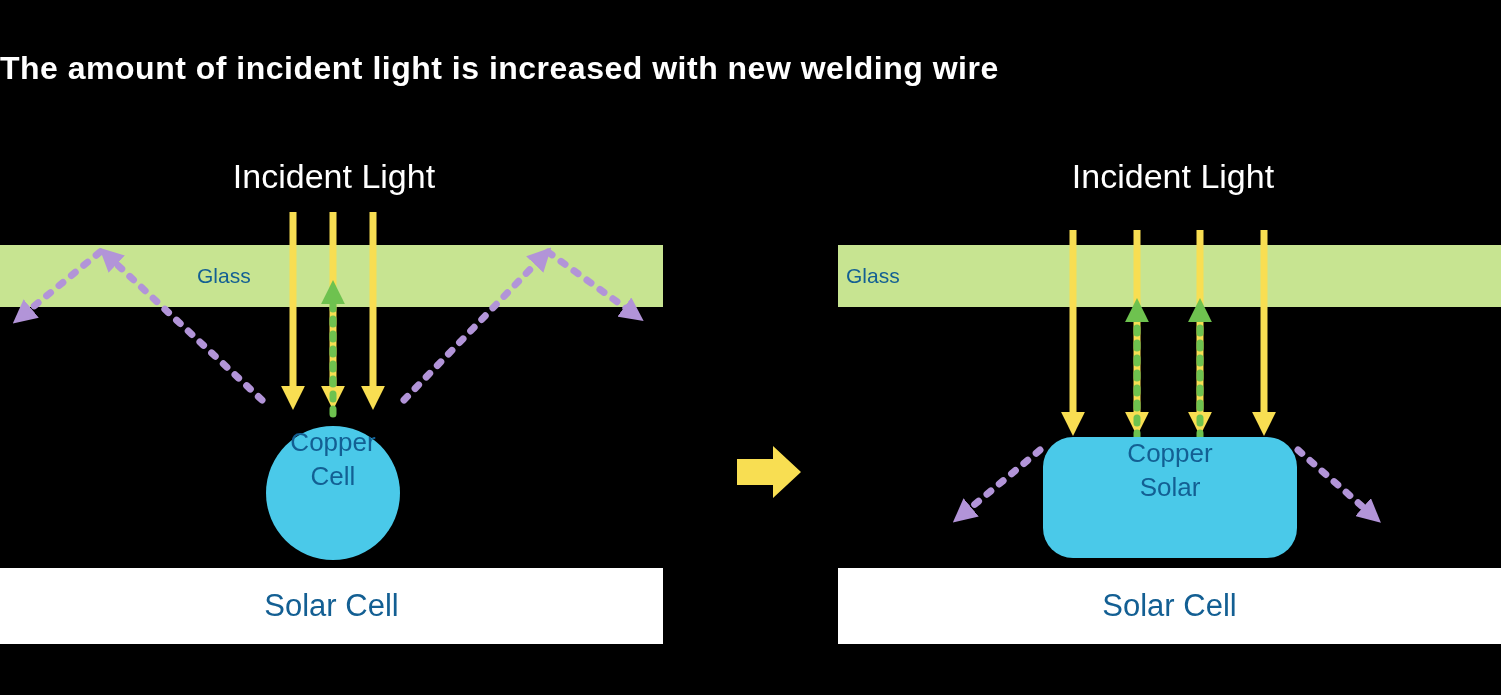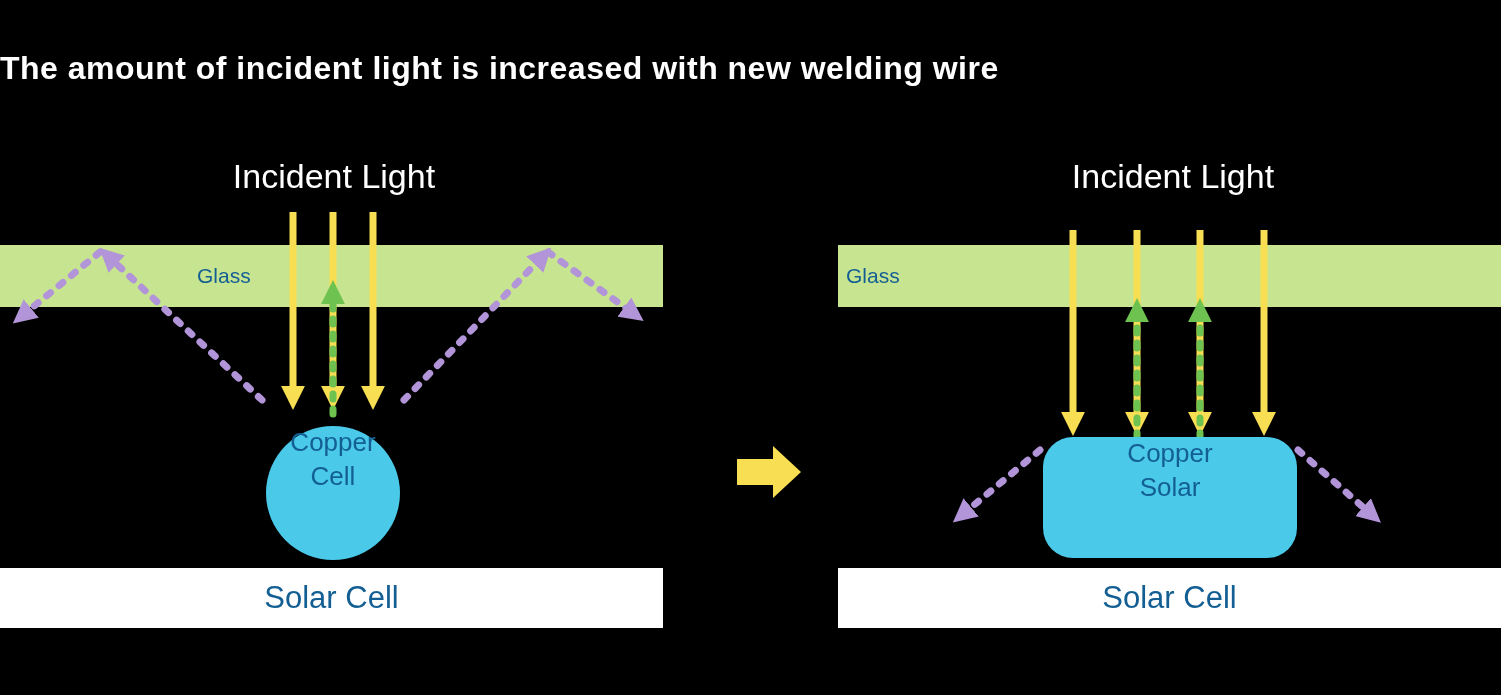--- a/index.html
+++ b/index.html
@@ -26,7 +26,7 @@
     color:var(--label-text,#135f93);font-size:21px;white-space:nowrap;
   }
   .solar-bar{
-    top:568px;height:60px;background:var(--solar-cell,#fff);z-index:1;
+    top:568px;height:76px;background:var(--solar-cell,#fff);z-index:1;
     display:flex;align-items:center;justify-content:center;
     color:var(--label-text,#135f93);font-size:31px;
   }

